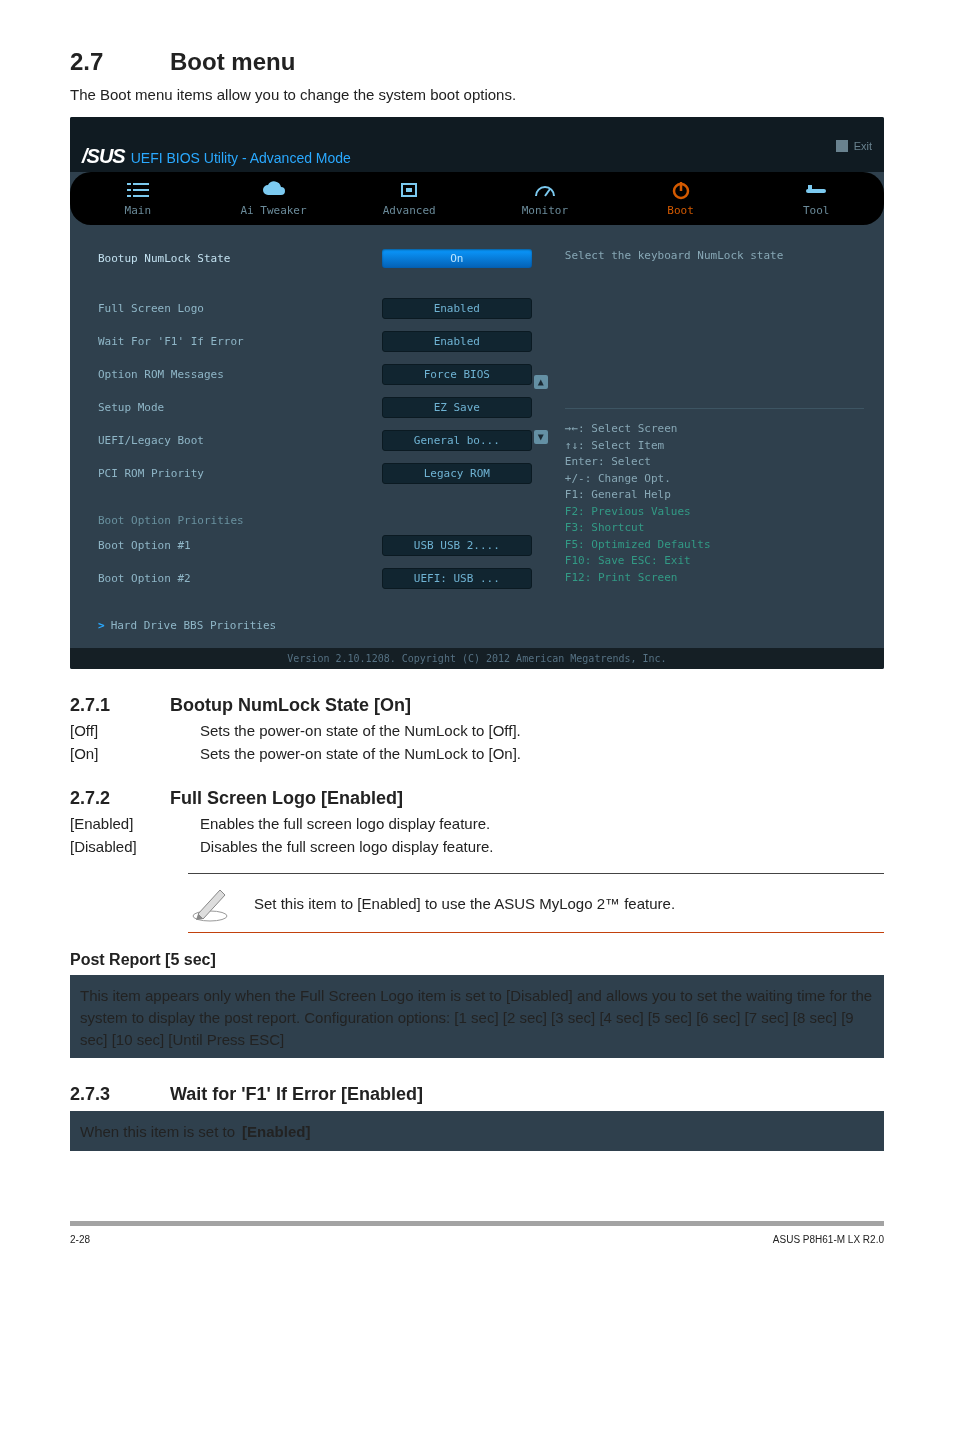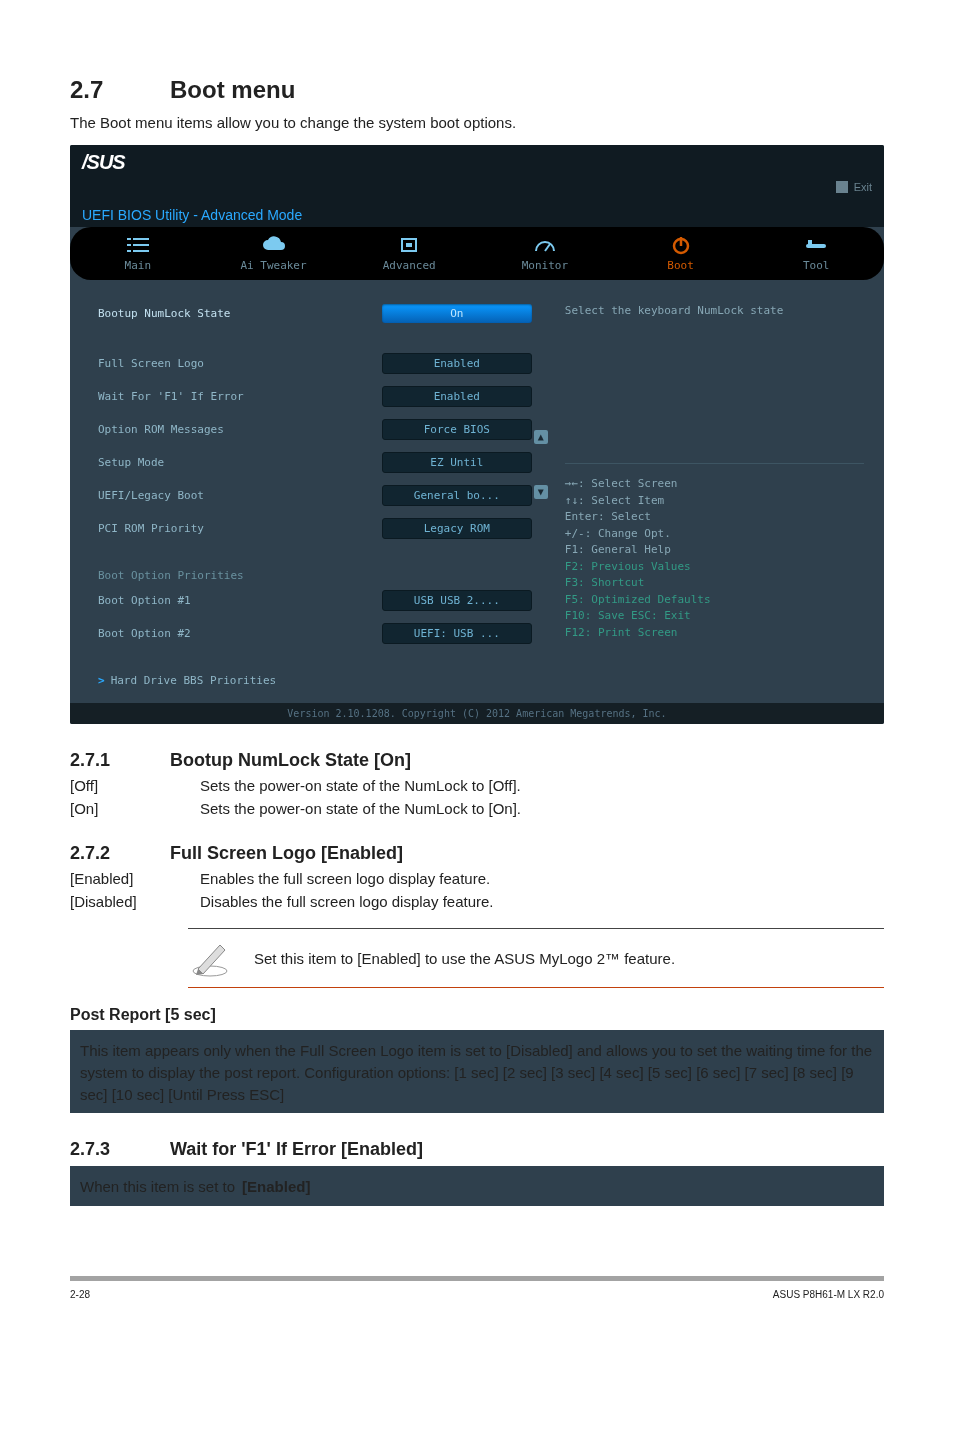--- a/index.html
+++ b/index.html
@@ -4,7 +4,7 @@
 <style>
   * { margin:0; padding:0; box-sizing:border-box; }
   body { font-family: Arial, Helvetica, sans-serif; color:#222; width:954px; margin:0 auto; background:#fff; }
-  .page { padding:76px 70px 20px 70px; }
+  .page { padding:48px 70px 20px 70px; }
 
   h1.section { font-size:24px; font-weight:bold; margin-bottom:10px; }
   h1.section .num { display:inline-block; width:100px; }

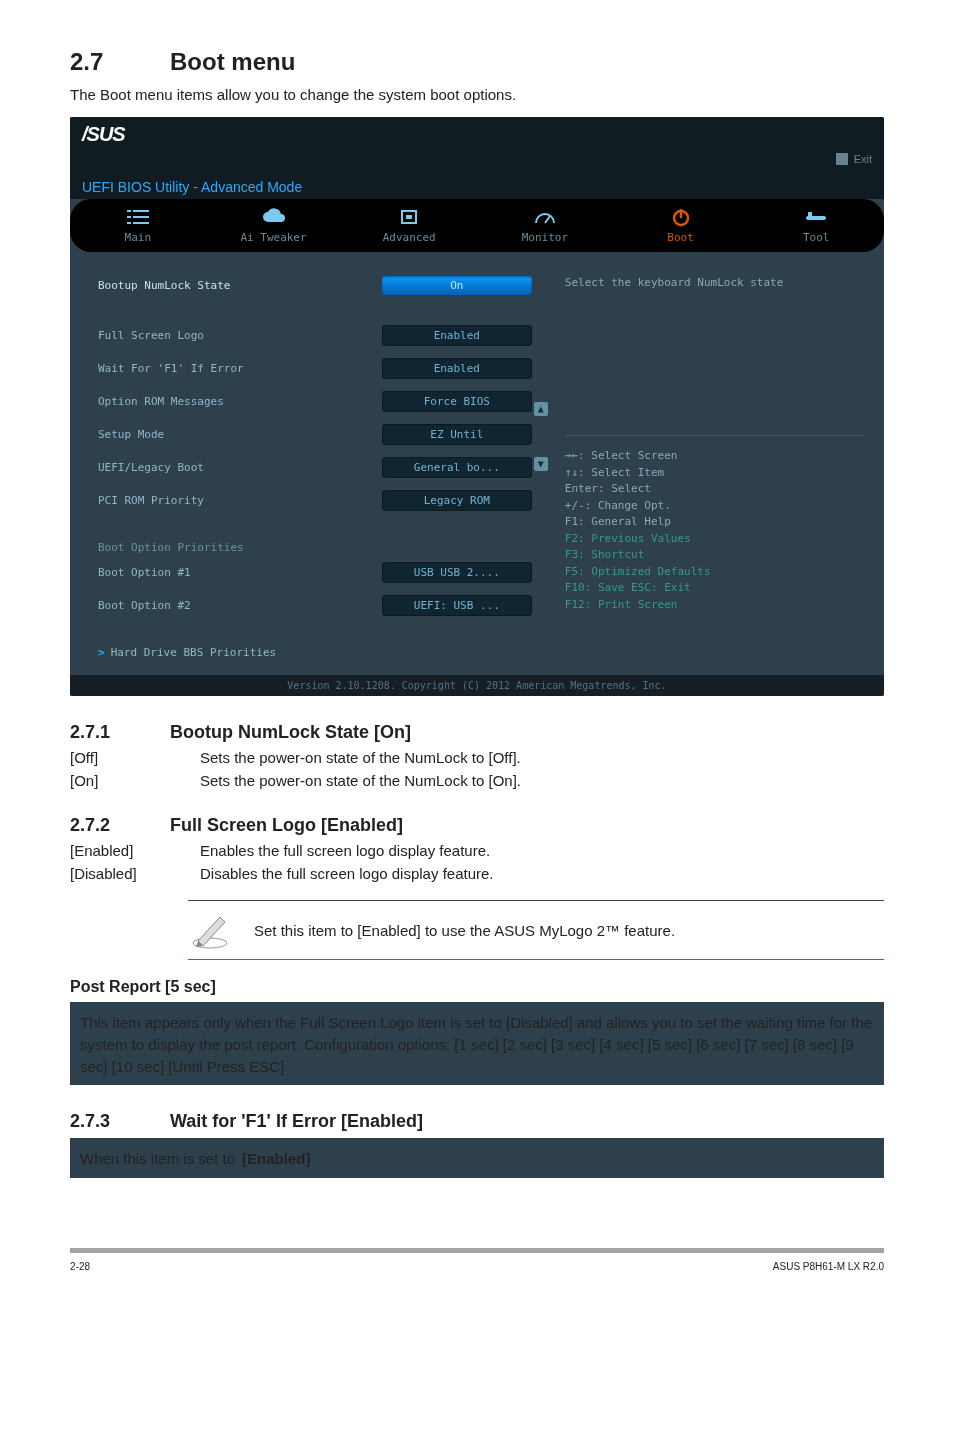--- a/index.html
+++ b/index.html
@@ -13,7 +13,7 @@
   
   .bios { width:100%; background:#2f404d; border-radius:2px; overflow:hidden; }
   .bios-title { display:flex; align-items:center; justify-content:space-between; background:#101b22; padding:6px 12px 4px 12px; }
-  .bios-title .brand { display:flex; align-items:baseline; gap:6px;flex-direction:column; }
+  .bios-title .brand { display:flex; align-items:baseline; gap:6px; }
   .bios-title .asus { color:#fff; font-weight:bold; font-size:20px; letter-spacing:-1px; font-style:italic; }
   .bios-title .subtitle { color:#2aa9ff; font-size:14px; font-family:'Segoe UI',Arial,sans-serif;margin-top:27px; }
   .bios-title .exit { color:#69828f; font-size:11px; display:flex; align-items:center; gap:6px; }

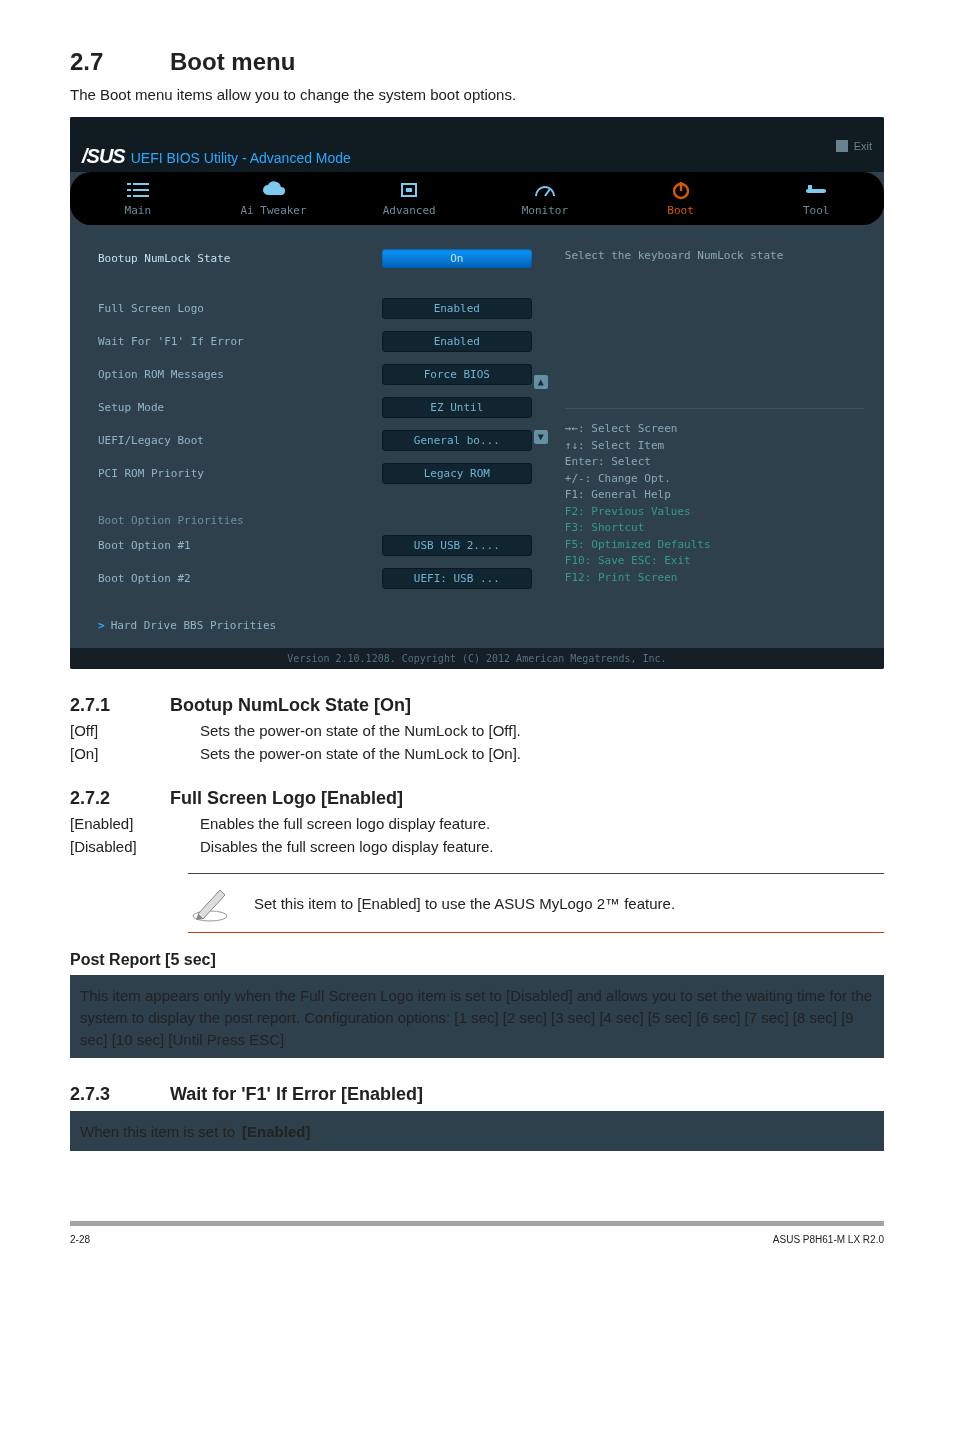--- a/index.html
+++ b/index.html
@@ -171,7 +171,7 @@
         </div>
         <div class="row">
           <span class="lab">Setup Mode</span>
-          <span class="val">EZ Until</span>
+          <span class="val">EZ Save</span>
         </div>
         <div class="row">
           <span class="lab">UEFI/Legacy Boot</span>

